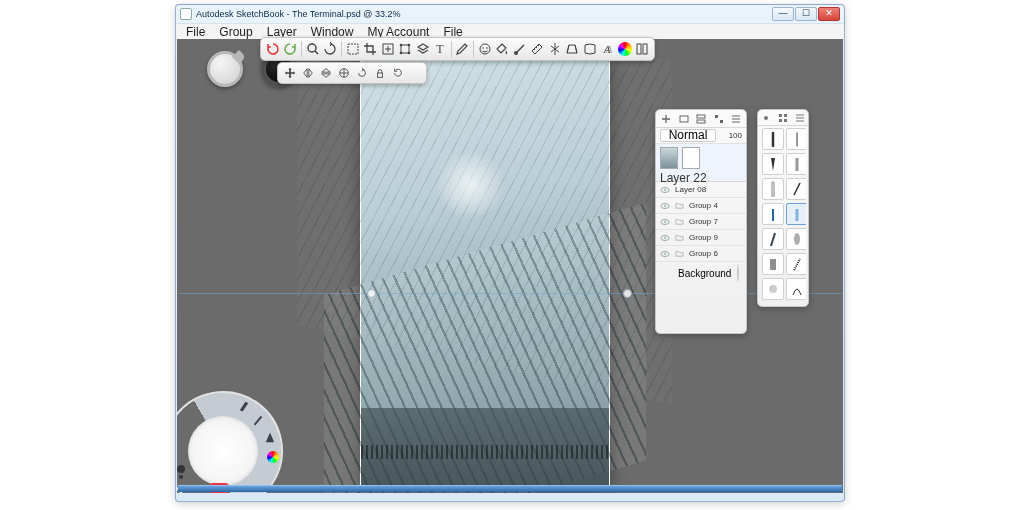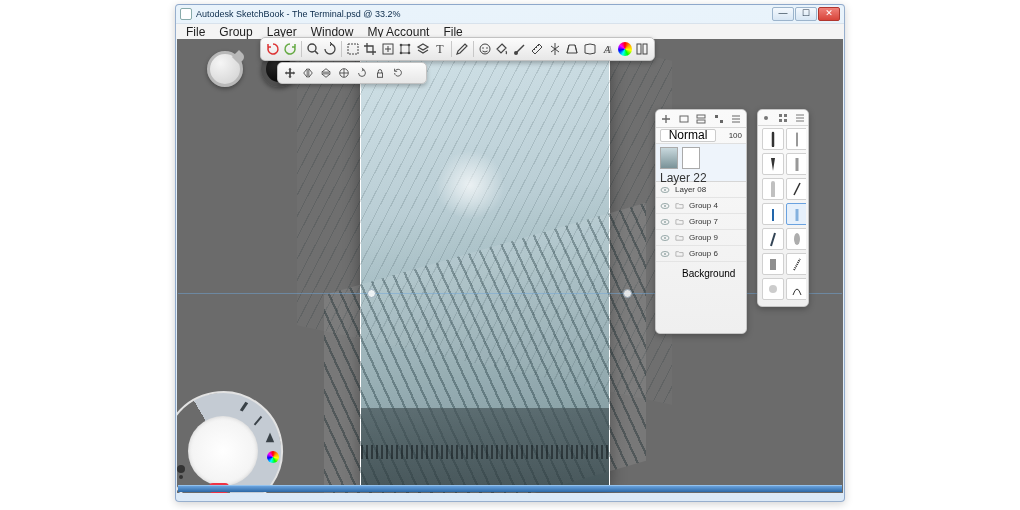--- a/index.html
+++ b/index.html
@@ -62,7 +62,7 @@
 .layer-row .eye svg { width: 10px; height: 10px; }
 .layer-row .lname { font-size: 8px; color: #333; }
 .layer-row .folder-ic { width: 9px; height: 9px; color: #b0b0b0; }
-.layer-bg { height: 22px; display: flex; align-items: center; padding: 0 4px; gap: 22px; }
+.layer-bg { height: 22px; display: flex; align-items: center; padding: 0 16px; gap: 6px; }
 .layer-bg .bg-thumb { width: 18px; height: 18px; border-radius: 50%; background: #fff; border: 1px solid #ccc; margin-left: auto; }
 
 

